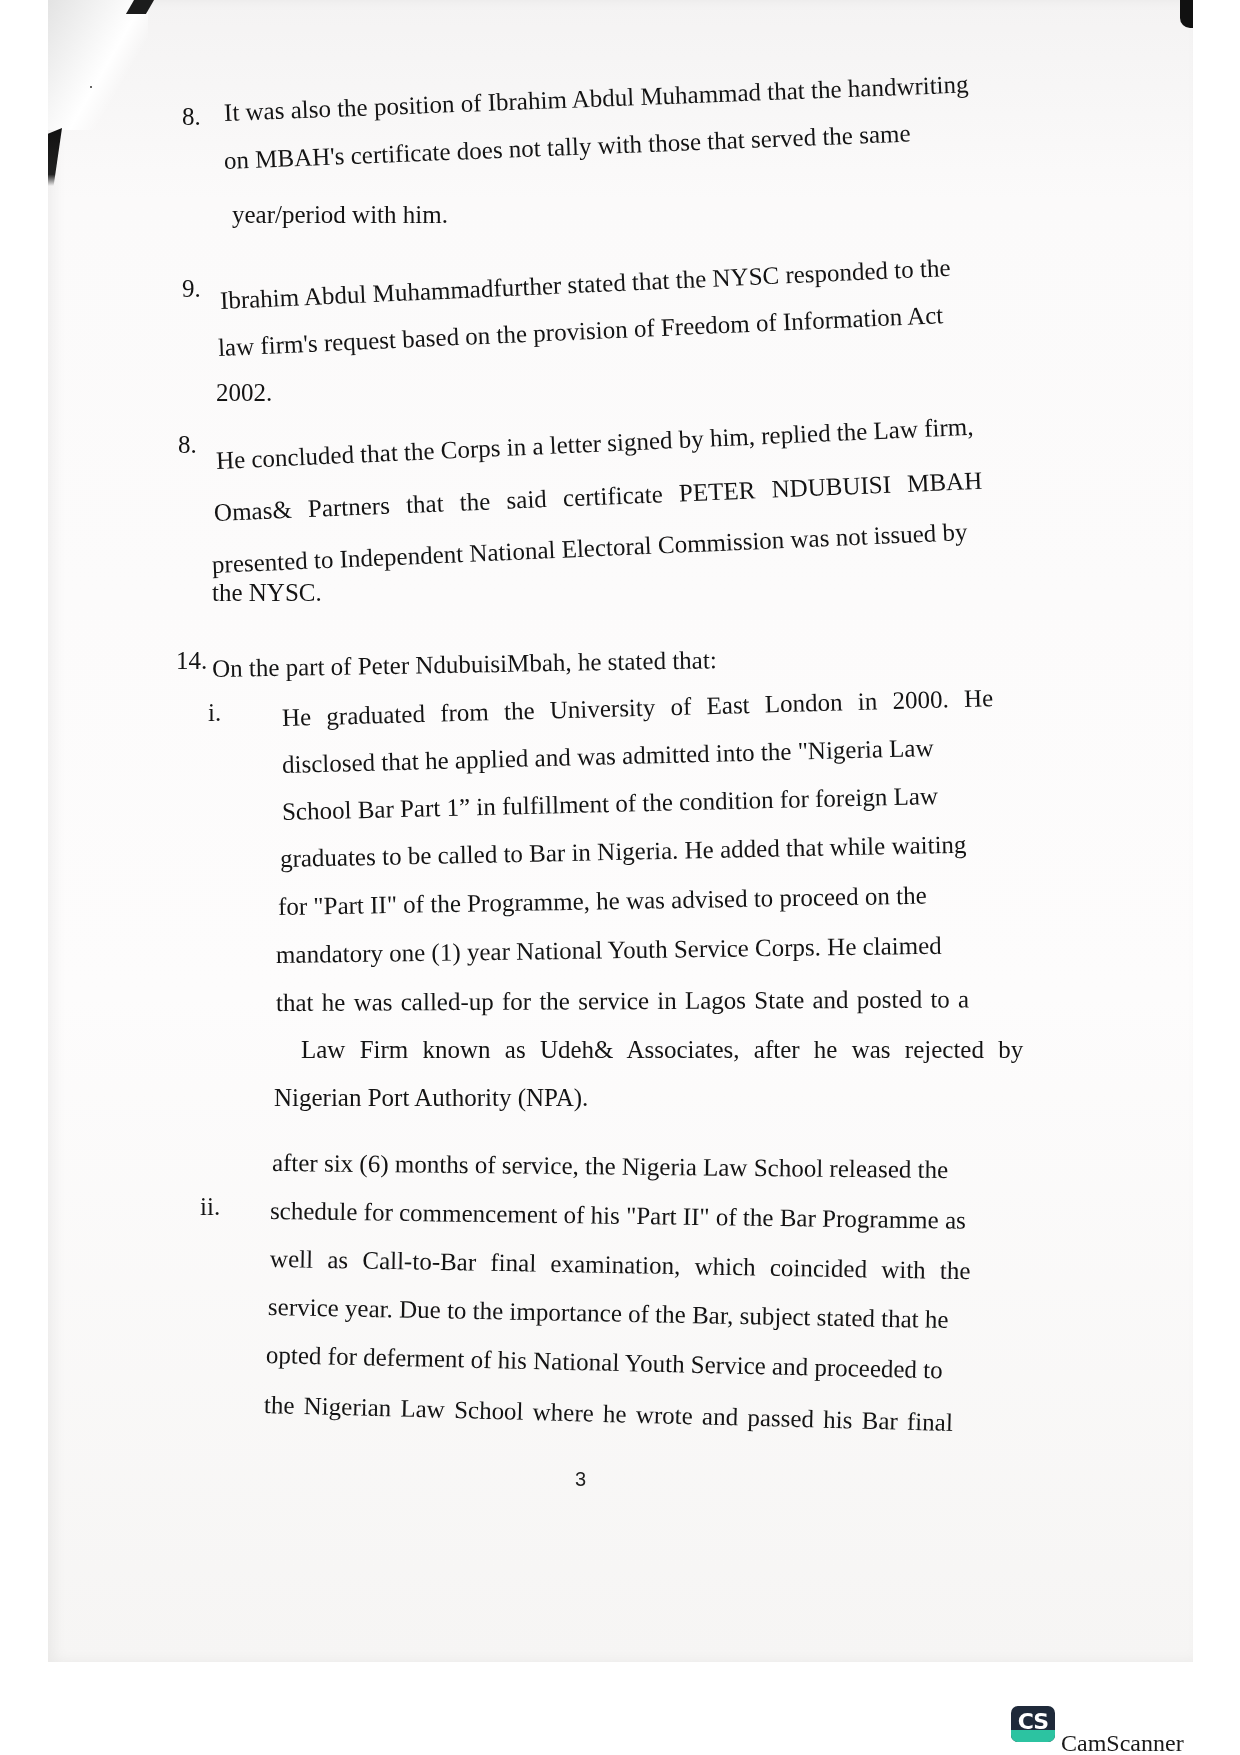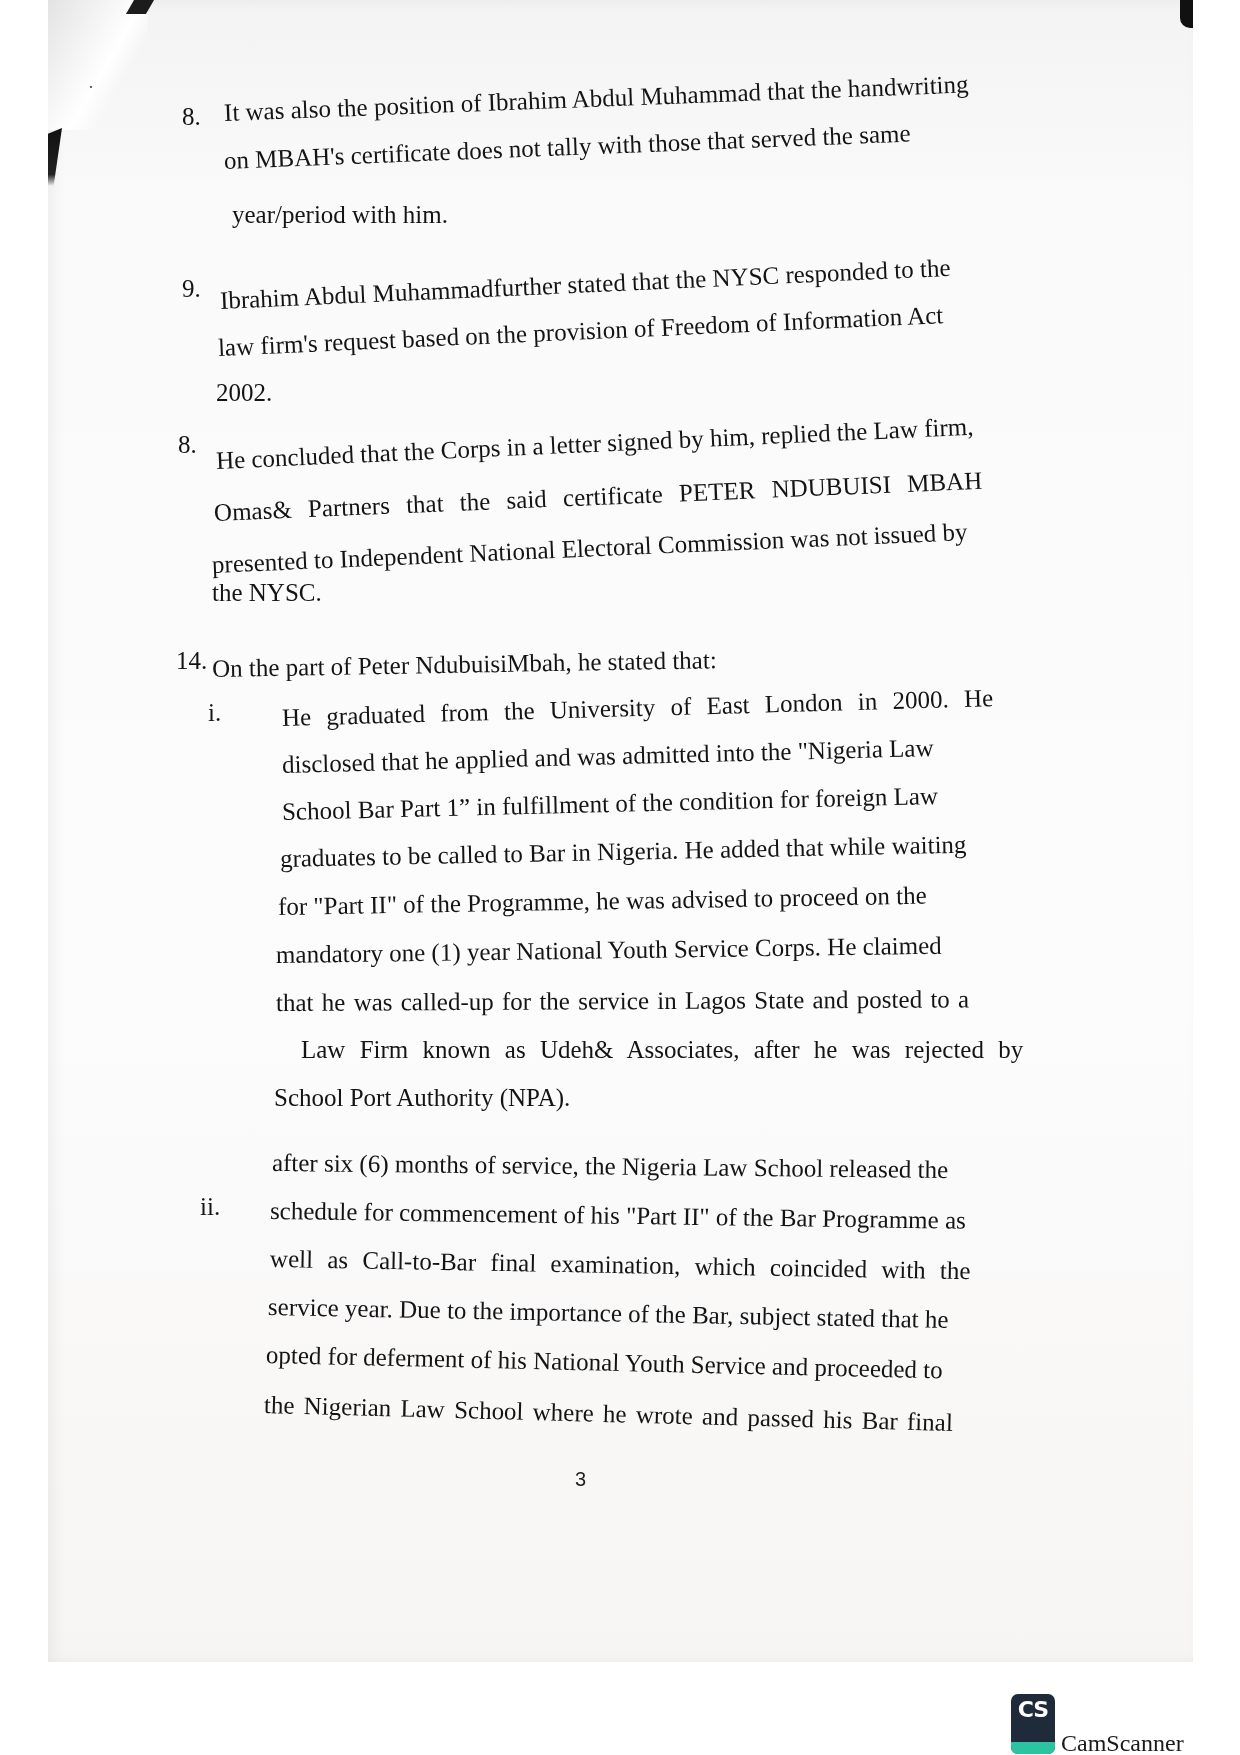--- a/index.html
+++ b/index.html
@@ -180,7 +180,7 @@
   <span class="line" style="left:276px; top:942px; transform: rotate(-0.8deg);">mandatory one (1) year National Youth Service Corps. He claimed</span>
   <span class="line" style="left:276px; top:990px; word-spacing:2px; transform: rotate(-0.3deg);">that he was called-up for the service in Lagos State and posted to a</span>
   <span class="line" style="left:274px; top:1037px; word-spacing:8px;margin-left:27px;">Law Firm known as Udeh&amp; Associates, after he was rejected by</span>
-  <span class="line" style="left:274px; top:1085px;">School Port Authority (NPA).</span>
+  <span class="line" style="left:274px; top:1085px;">Nigerian Port Authority (NPA).</span>
 
   <span class="num" style="left:200px; top:1150px;margin-top:44px;">ii.</span>
   <span class="line" style="left:272px; top:1150px; transform: rotate(0.6deg);">after six (6) months of service, the Nigeria Law School released the</span>

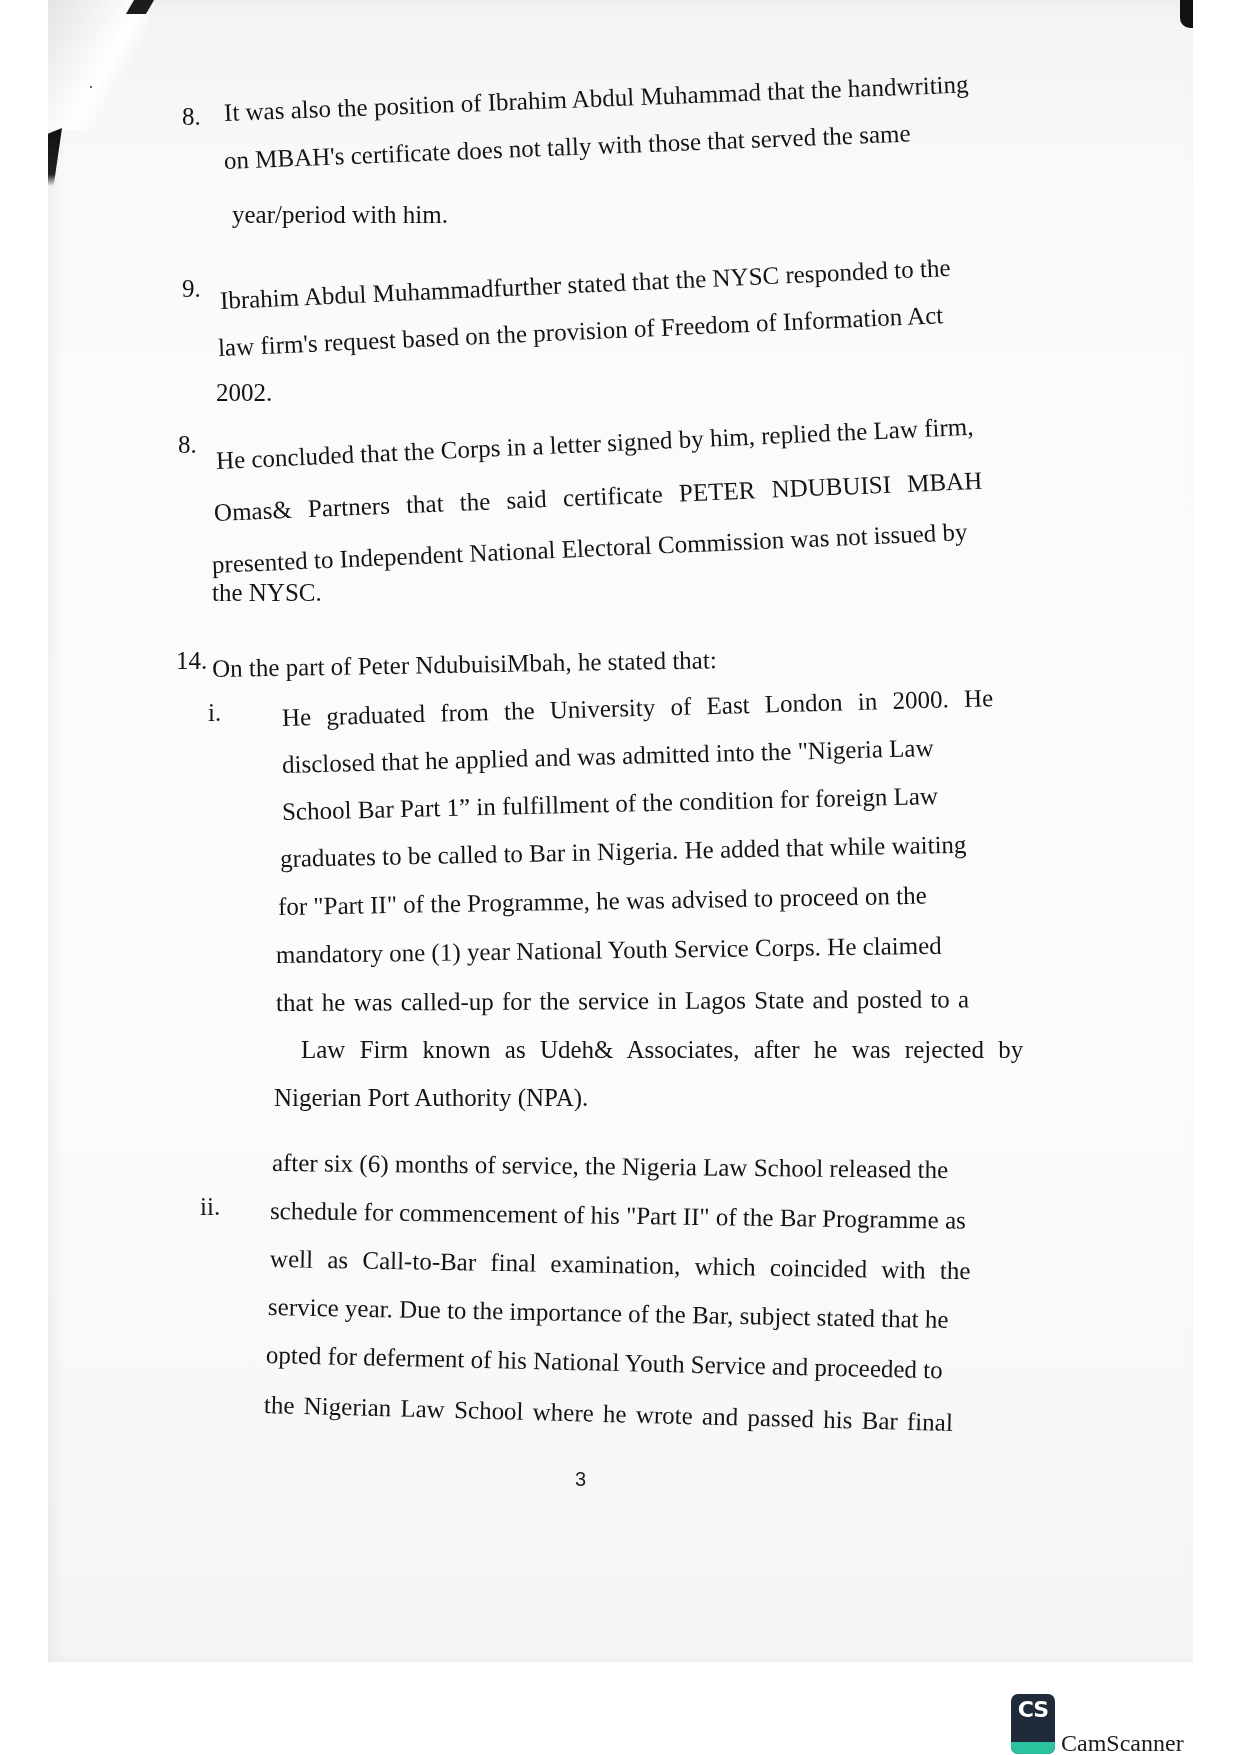--- a/index.html
+++ b/index.html
@@ -102,7 +102,7 @@
     }
     .cs-logo {
       width: 44px;
-      height: 60px;
+      height: 36px;
       border-radius: 7px;
       background: #1f2a3a;
       position: relative;

